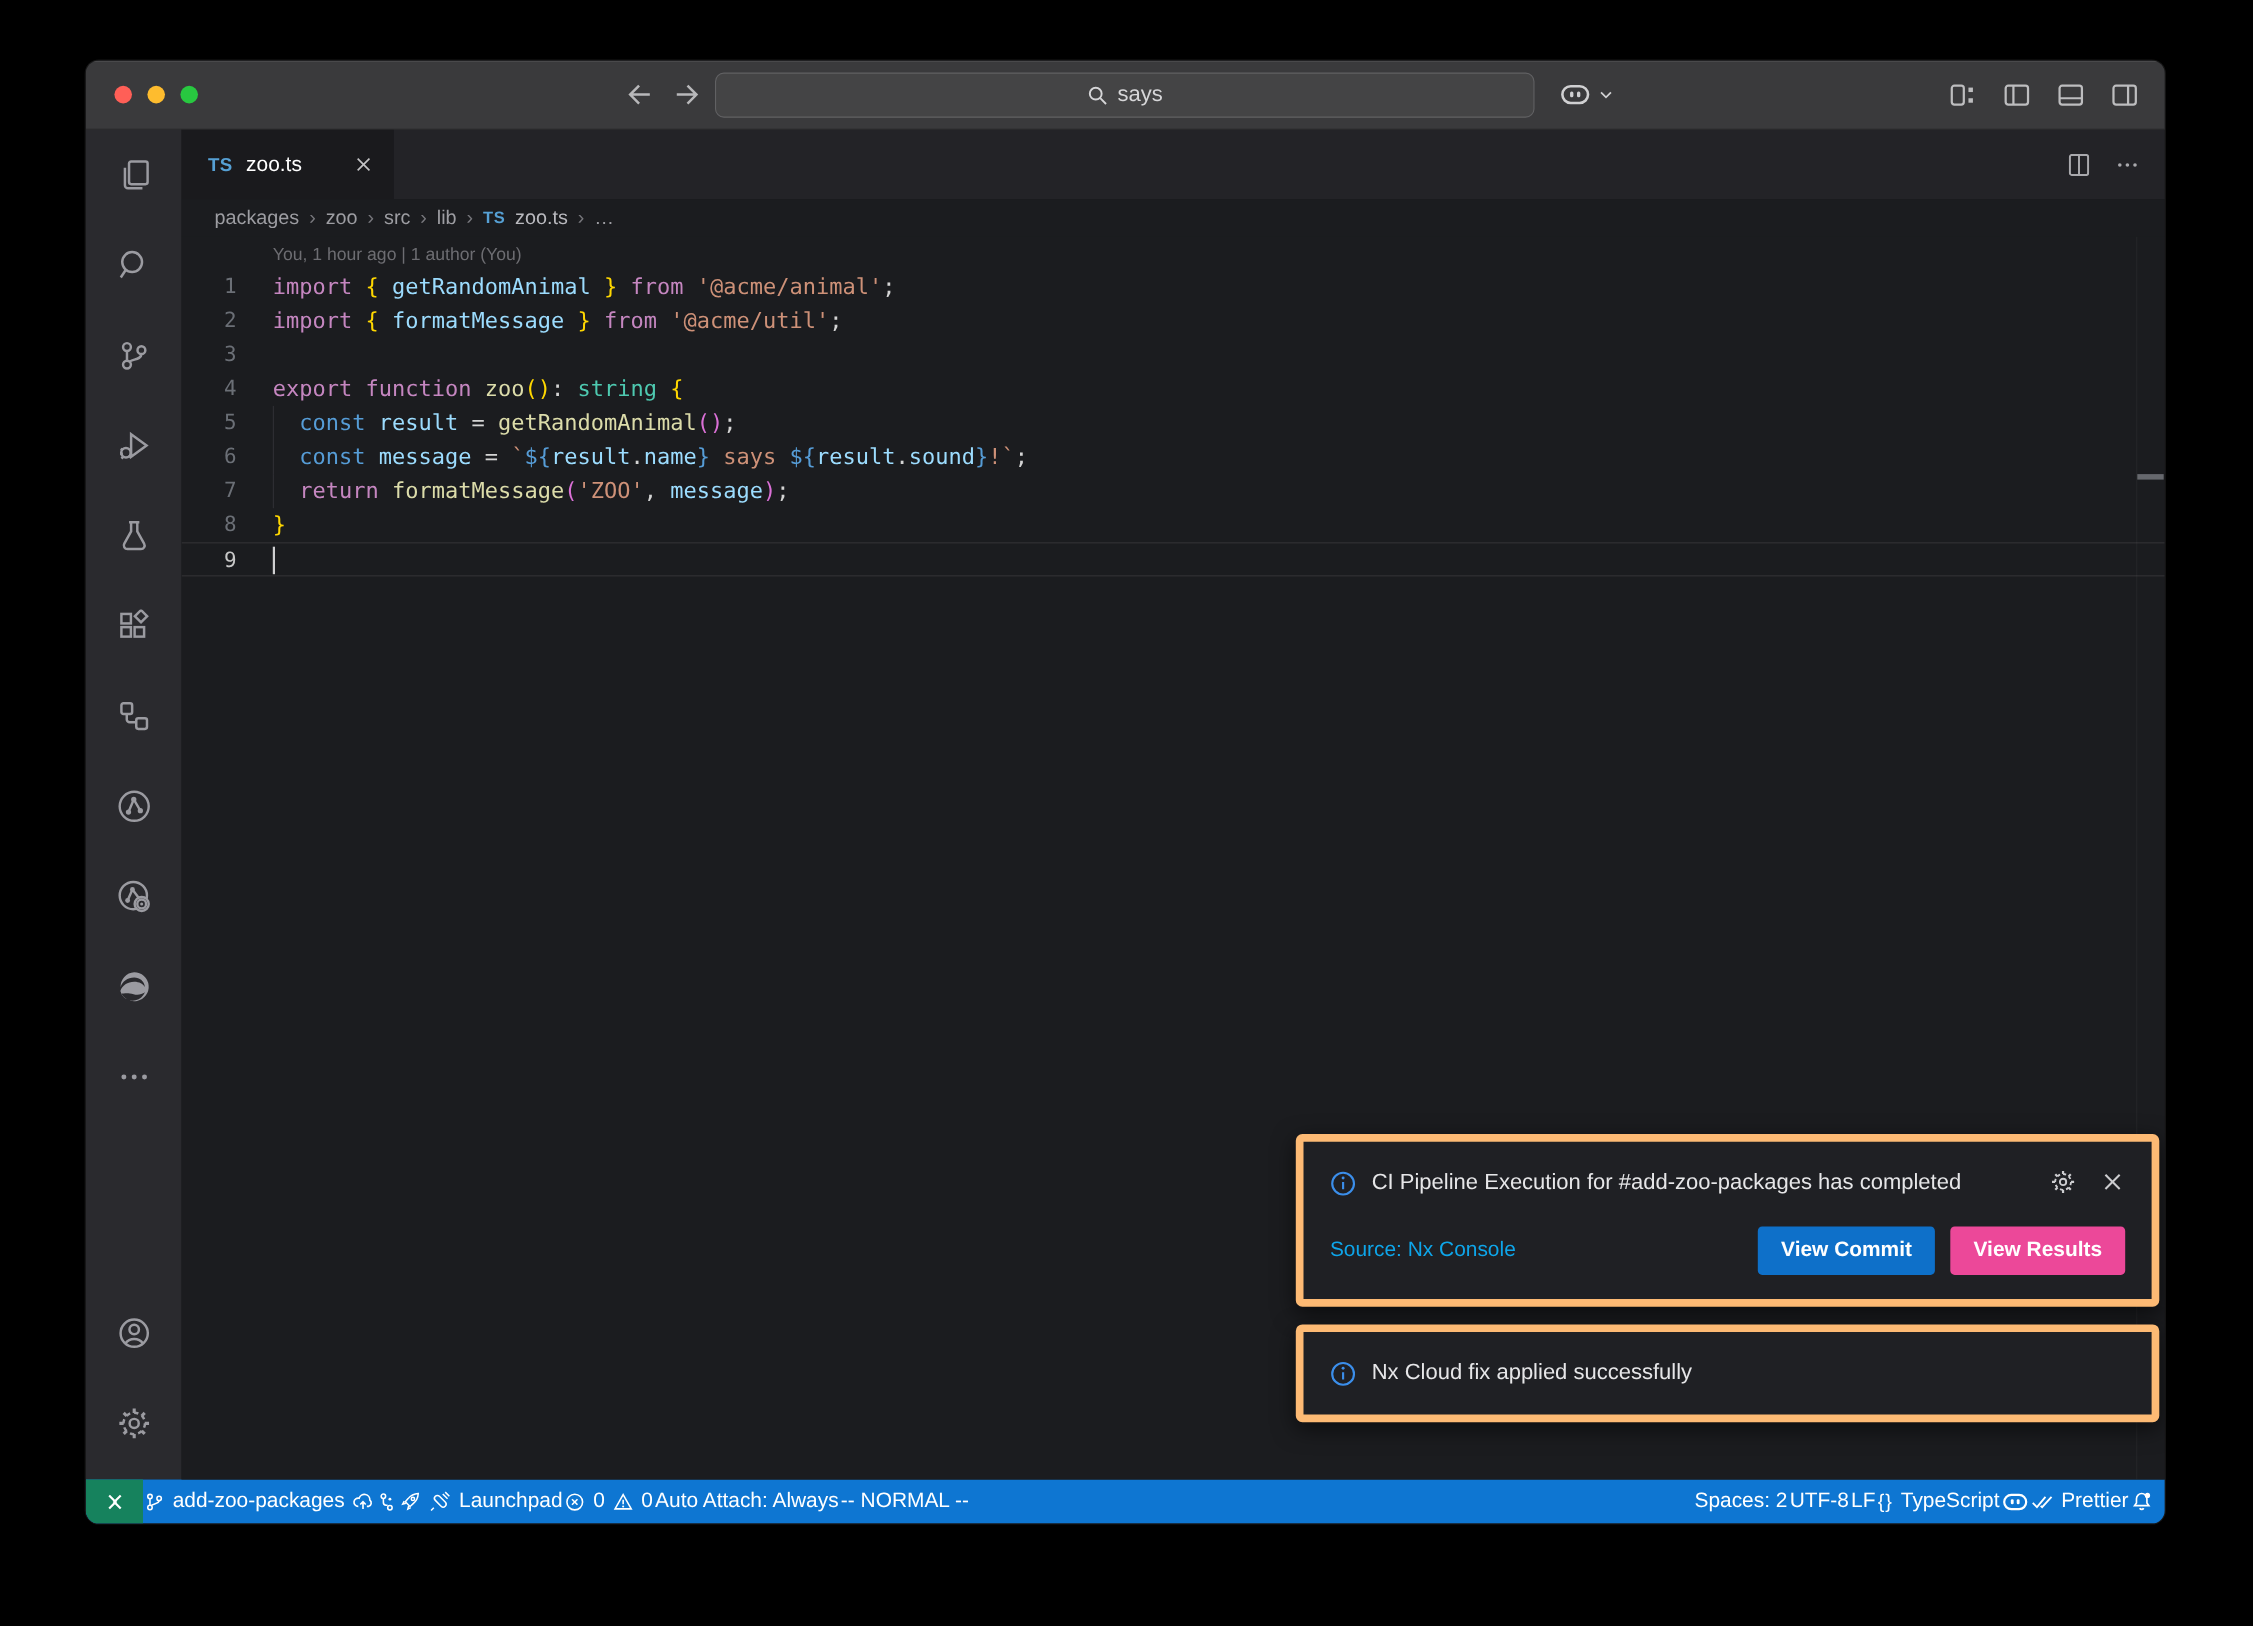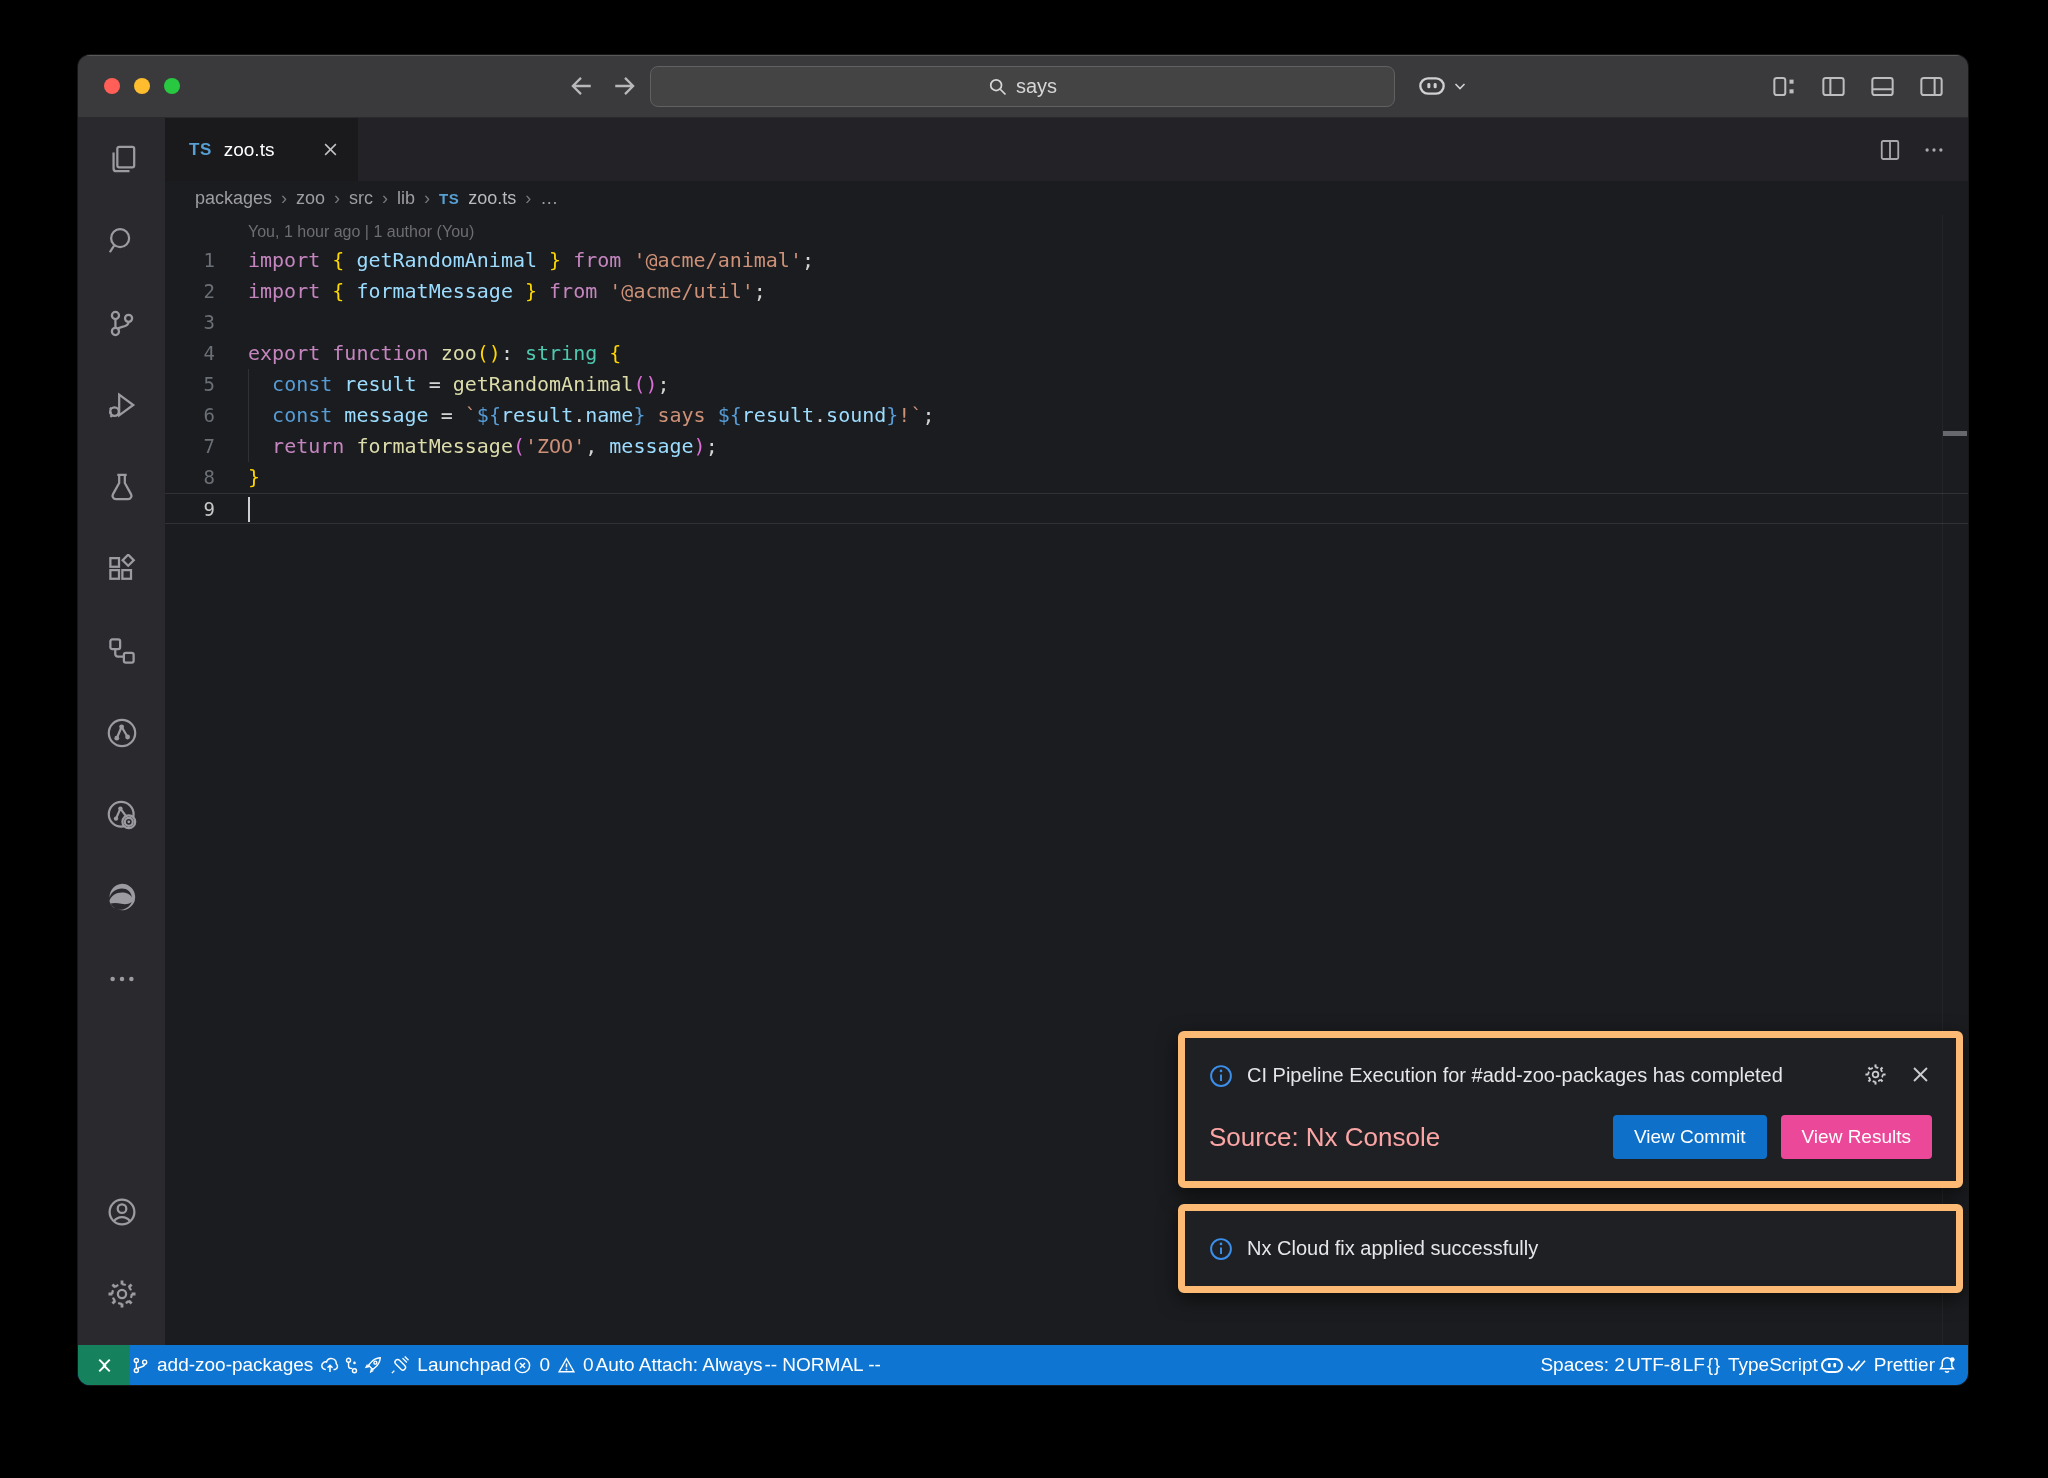--- a/index.html
+++ b/index.html
@@ -68,7 +68,7 @@
   .toast-msg { font-size:20px; line-height:1.55; max-width:585px; }
   .toast-icons { margin-left:auto; display:flex; gap:22px; color:#cdcdd0; padding-top:3px; }
   .toast-row2 { display:flex; align-items:center; margin-top:24px; }
-  .toast-source { font-size:26px; color:#fca5a5;text-align:center; }
+  .toast-source { font-size:19px; color:#0ea5e9;text-align:center; }
   .toast-buttons { margin-left:auto; display:flex; gap:14px; }
   .btn { border:none; border-radius:4px; font-size:19px; padding:11px 21px; color:#fff;
          font-family:"Liberation Sans","DejaVu Sans",sans-serif; }

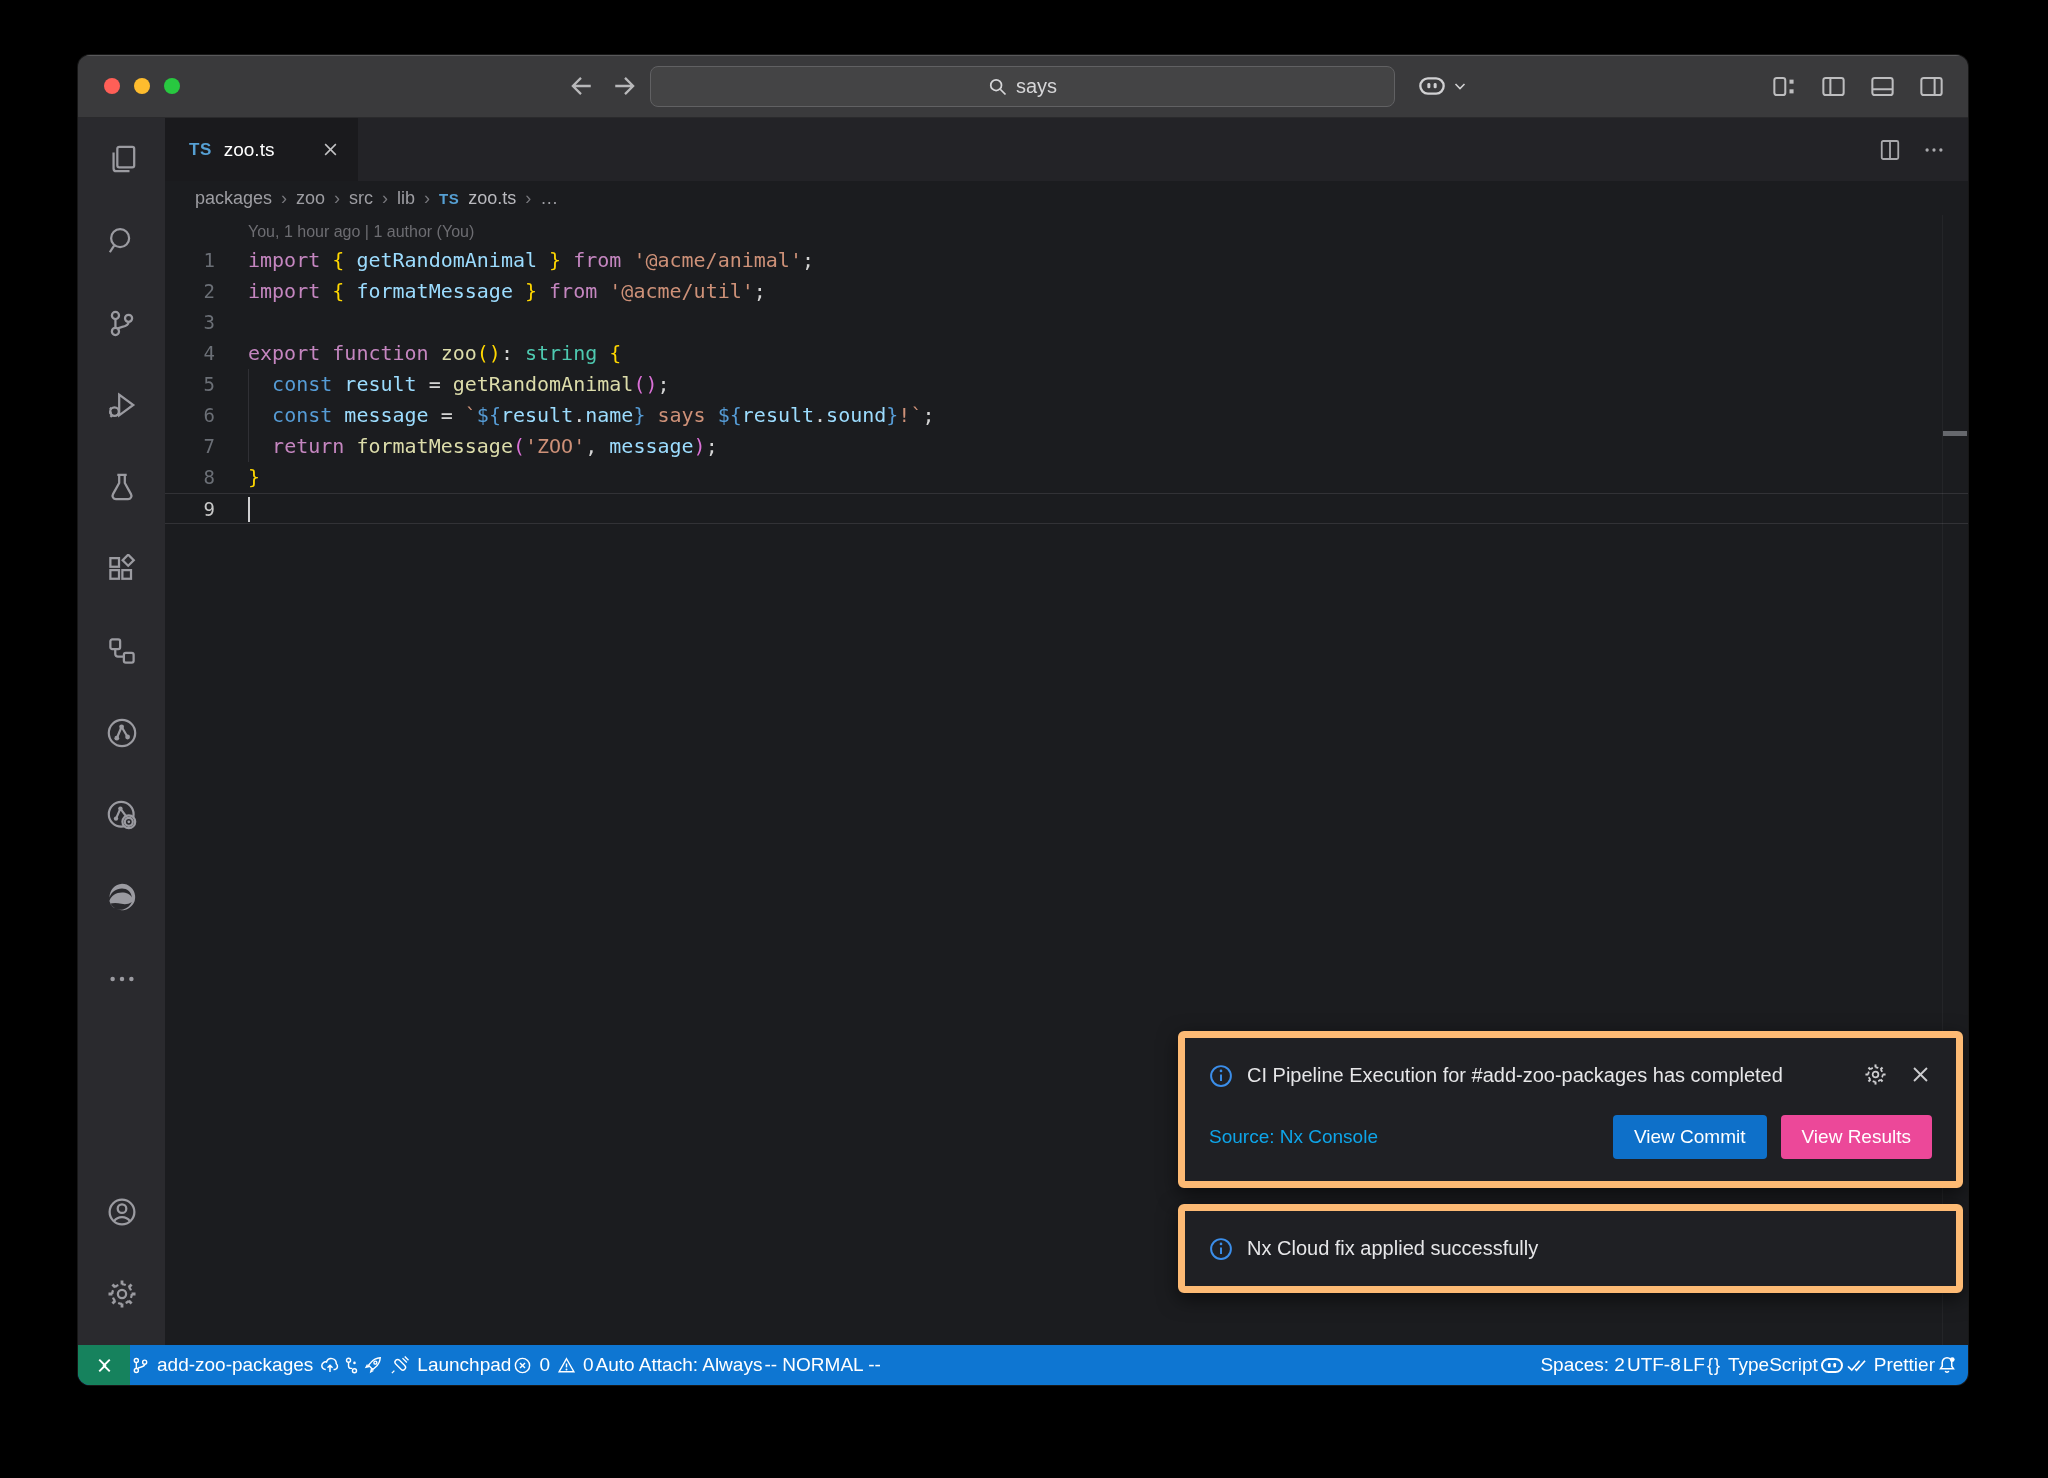--- a/index.html
+++ b/index.html
@@ -71,7 +71,7 @@
   .toast-source { font-size:19px; color:#0ea5e9;text-align:center; }
   .toast-buttons { margin-left:auto; display:flex; gap:14px; }
   .btn { border:none; border-radius:4px; font-size:19px; padding:11px 21px; color:#fff;
-         font-family:"Liberation Sans","DejaVu Sans",sans-serif; }
+         font-family:"Liberation Sans","DejaVu Sans",sans-serif;font-weight:bold; }
   .btn.primary { background:#0e70c9; }
   .btn.secondary { background:#ec4899; }
   .info-ic { color:#3b8eea; flex:0 0 auto; margin-top:4px; }

